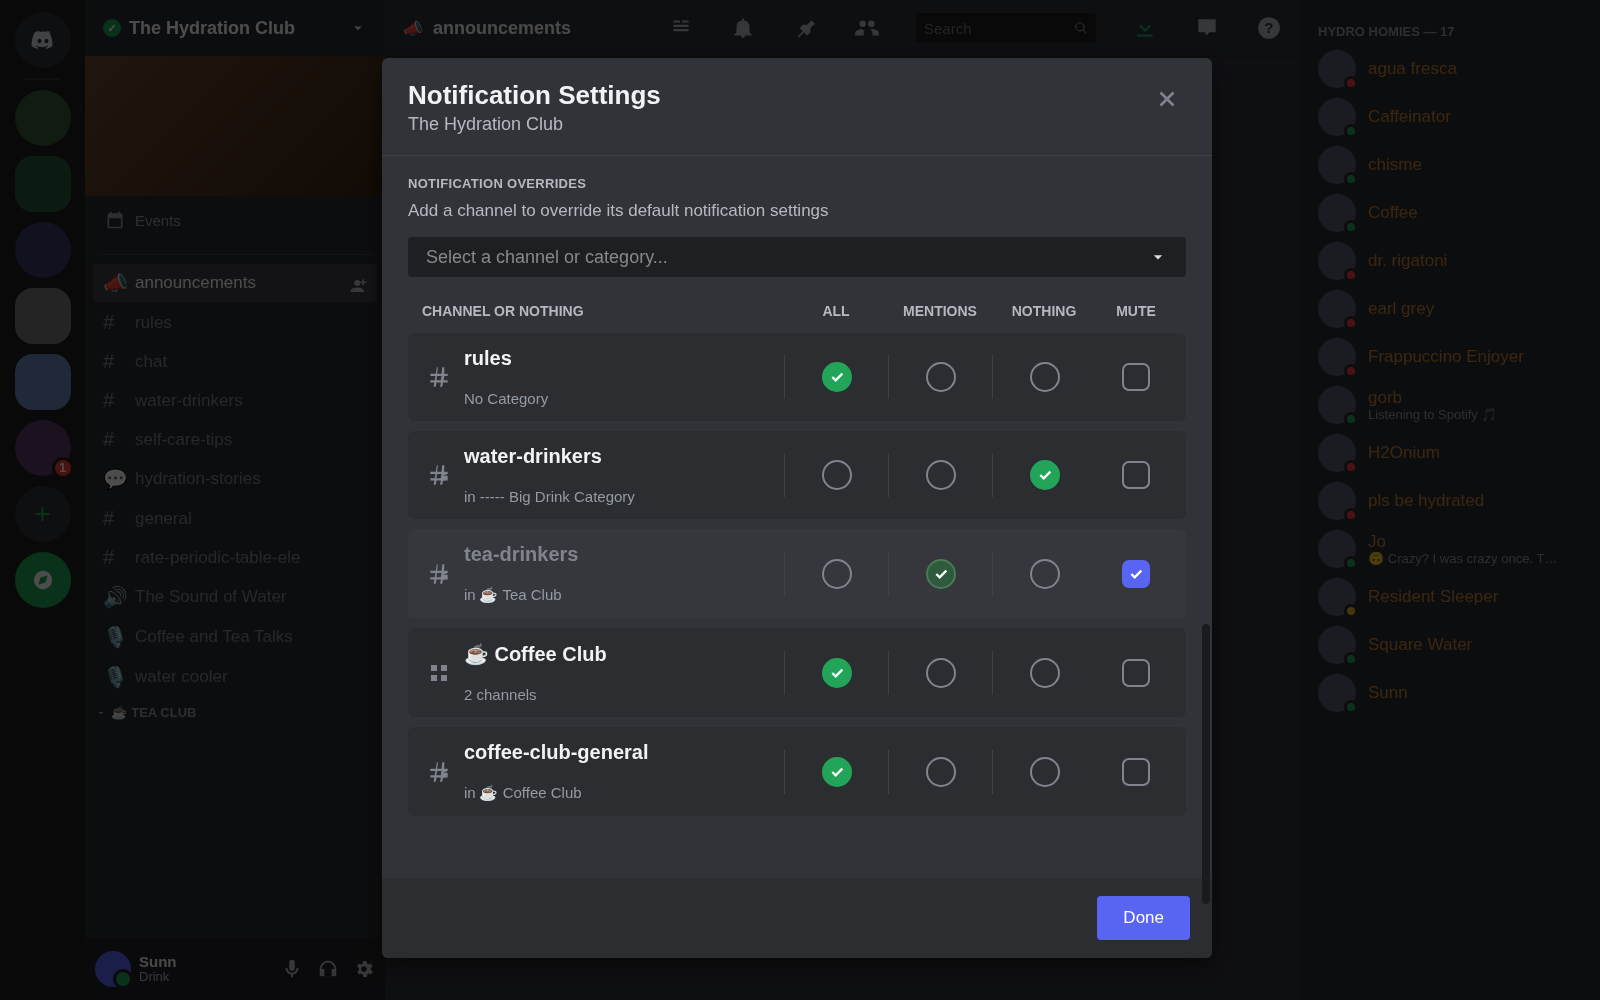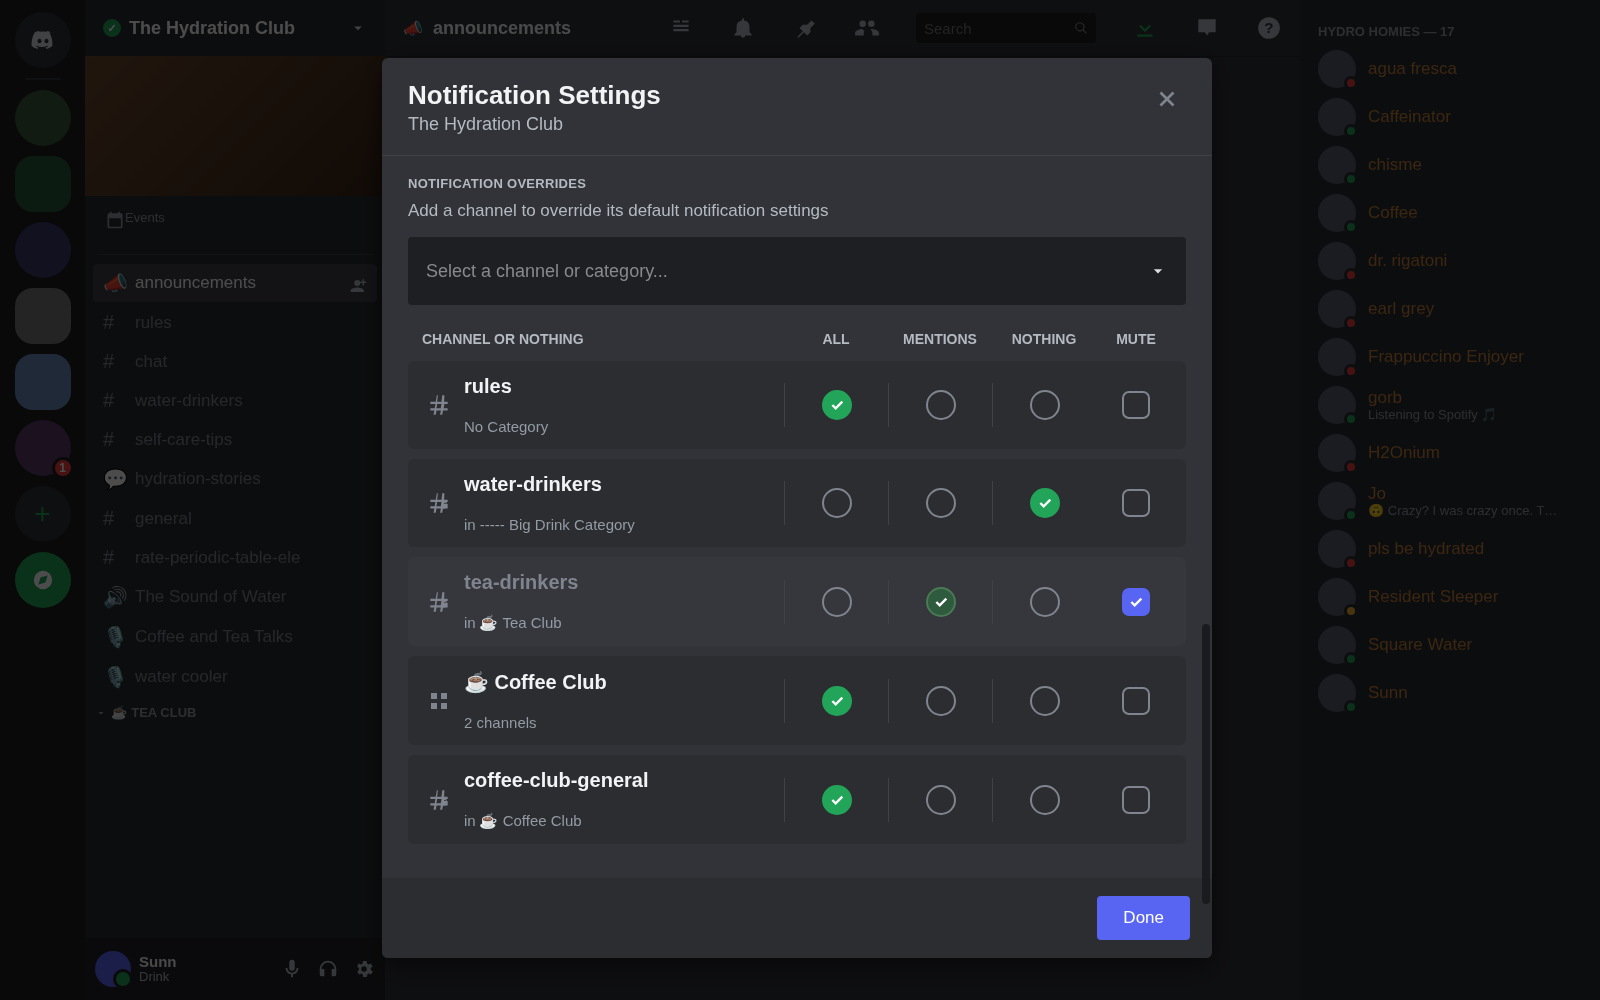--- a/index.html
+++ b/index.html
@@ -20,7 +20,7 @@
   .server-header { height: 56px; display:flex; align-items:center; padding: 0 18px; font-weight:600; font-size:18px; color:#fff; box-shadow: 0 1px 0 rgba(0,0,0,.2); justify-content:space-between;}
   .server-header .verify { width:18px;height:18px;border-radius:50%;background:#23a559;display:inline-flex;align-items:center;justify-content:center;margin-right:8px;font-size:11px;color:#fff;}
   .banner { height: 140px; background: linear-gradient(135deg,#6d4a2f,#3a2416); }
-  .events-btn { margin: 4px 8px 14px; padding: 10px 12px; border-radius:4px; color:#949ba4; display:flex;gap:0; font-size:13px;}
+  .events-btn { margin: 4px 8px 14px; padding: 10px 12px; border-radius:4px; color:#949ba4; display:flex;align-items:center;gap:10px; font-size:15px;}
   .chan-sep{height:1px;background:#3f4147;margin:0 12px 8px;}
   .category { padding: 8px 8px 2px 10px; font-size:13px; font-weight:700; color:#949ba4; display:flex;align-items:center;gap:4px; text-transform:uppercase;}
   .channel-item { margin: 1px 8px; padding: 7px 10px; border-radius:4px; display:flex;align-items:center;gap:10px; color:#80848e; font-size:17px; position:relative;}

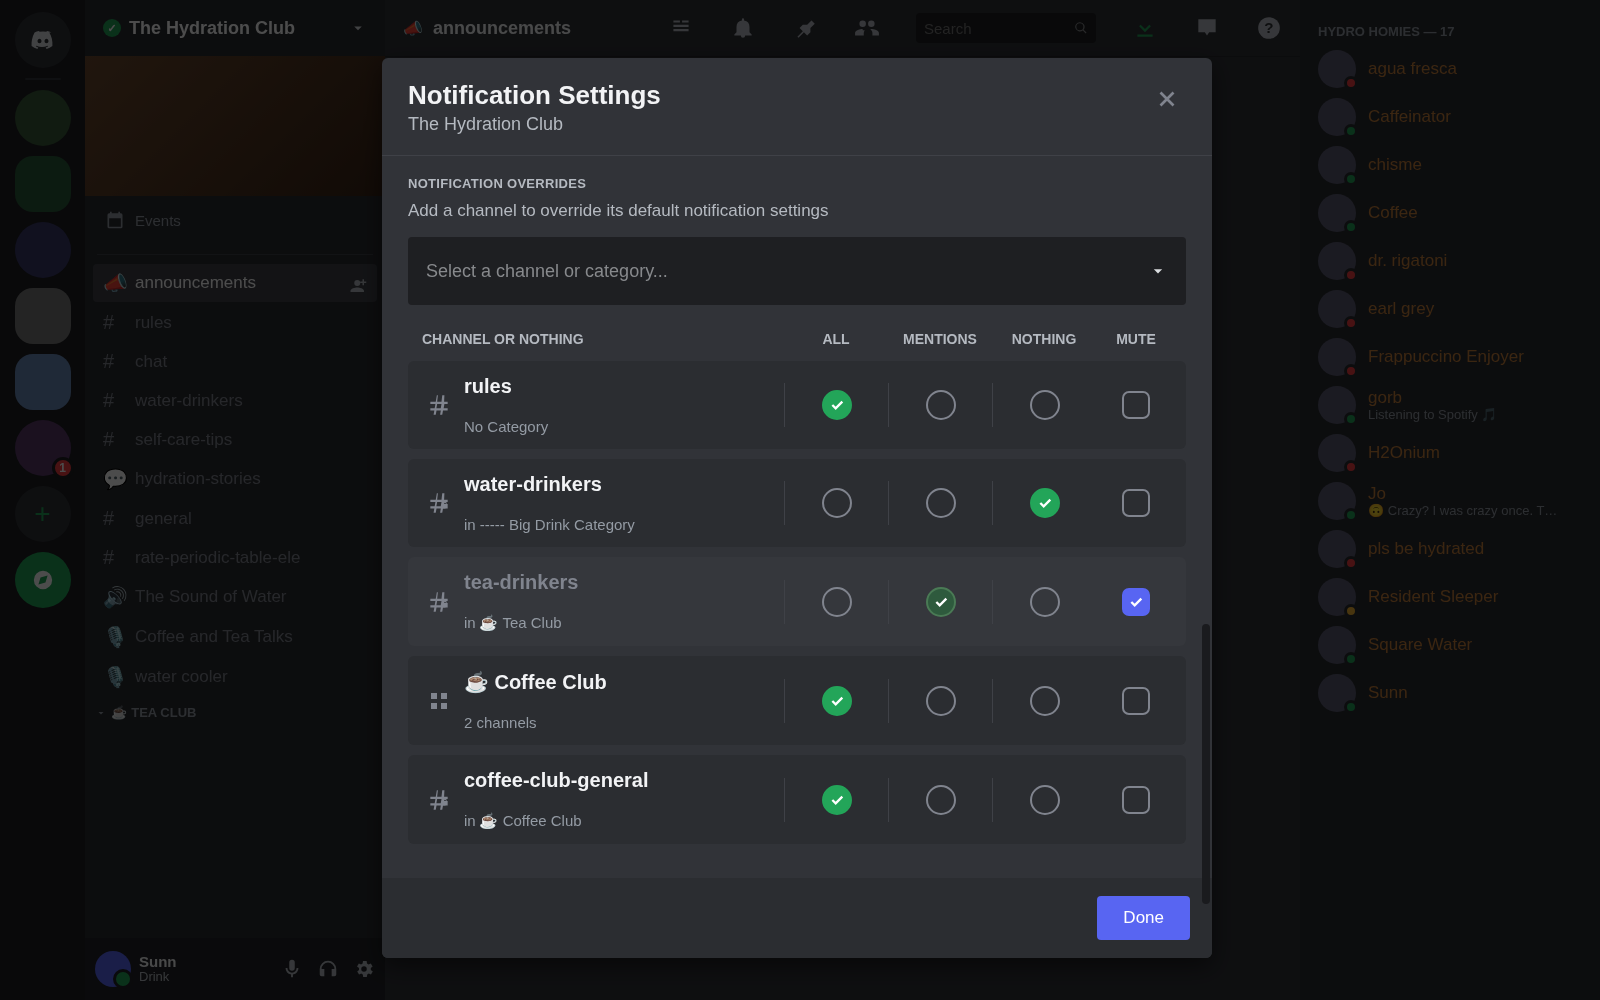--- a/index.html
+++ b/index.html
@@ -69,7 +69,7 @@
   .modal-body{flex:1;overflow-y:auto;padding:20px 26px 10px;}
   .sect-head{font-size:13px;font-weight:800;color:#b5bac1;letter-spacing:.3px;}
   .sect-sub{font-size:17px;color:#b5bac1;margin:10px 0 16px;}
-  .select-box{background:#1e1f22;border-radius:4px;height:68px;display:flex;align-items:center;padding:0 18px;color:#87898c;font-size:18px;justify-content:space-between;margin-bottom:22px;}
+  .select-box{background:#1e1f22;border-radius:4px;height:40px;display:flex;align-items:center;padding:0 18px;color:#87898c;font-size:18px;justify-content:space-between;margin-bottom:22px;}
   .table-head{display:flex;align-items:center;padding:4px 10px 14px 14px;font-size:14px;font-weight:800;color:#b5bac1;}
   .col-name{flex:1;}
   .col-opt{width:104px;text-align:center;}

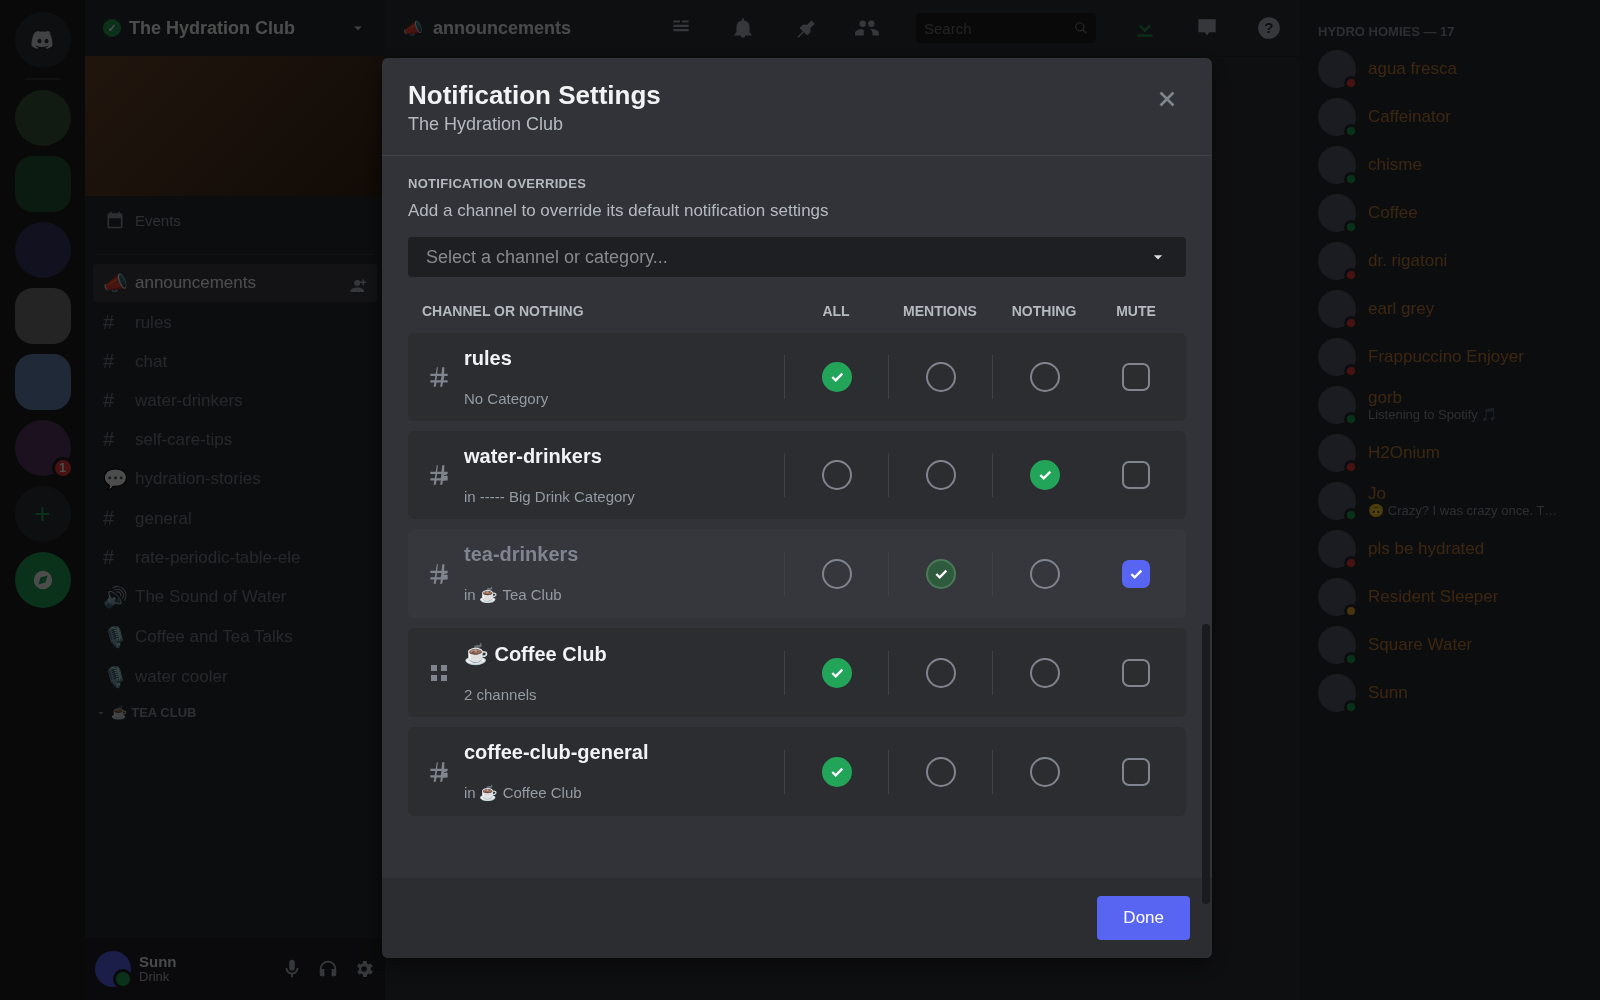--- a/index.html
+++ b/index.html
@@ -353,19 +353,19 @@
         </div>
         <div class="member">
           <div class="mav">
+            <div class="st dnd"></div>
+          </div>
+    <div>
+            <div class="mn">pls be hydrated</div>
+          </div>
+        </div>
+        <div class="member">
+          <div class="mav">
             <div class="st online"></div>
           </div>
     <div>
             <div class="mn">Jo</div>
             <div class="ms">🙃 Crazy? I was crazy once. T…</div>
-          </div>
-        </div>
-        <div class="member">
-          <div class="mav">
-            <div class="st dnd"></div>
-          </div>
-    <div>
-            <div class="mn">pls be hydrated</div>
           </div>
         </div>
         <div class="member">

